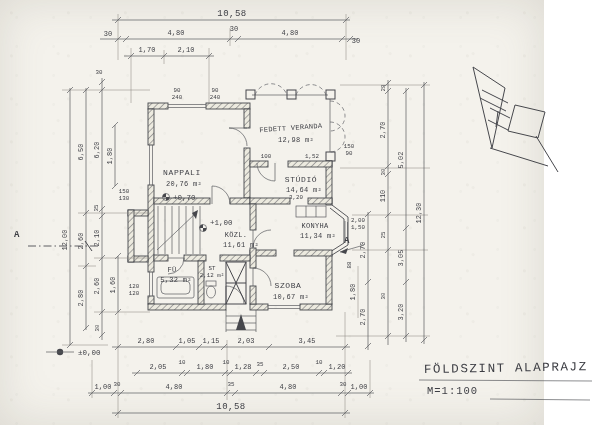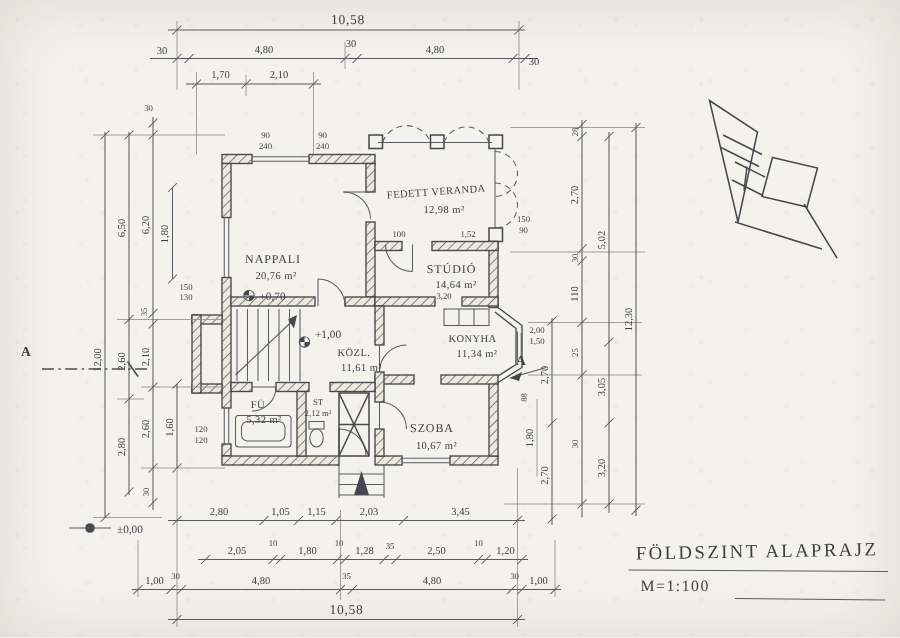--- a/index.html
+++ b/index.html
@@ -5,7 +5,7 @@
   html,body{margin:0;padding:0;}
   body{width:600px;height:425px;overflow:hidden;}
   .sheet{
-    position:relative;width:600px;height:425px;
+    position:relative;width:544px;height:425px;
     background-color:#f4f2ec;
     background-image:
       radial-gradient(circle at 20% 30%, rgba(120,115,100,.06) 0 1px, transparent 2px),
@@ -13,7 +13,7 @@
       radial-gradient(circle at 45% 60%, rgba(120,115,100,.04) 0 1px, transparent 2px);
     background-size:57px 43px, 83px 67px, 37px 29px;
     box-shadow:inset 0 0 45px rgba(110,104,90,.18);
-    font-family:Liberation Serif, serif;
+    font-family:Liberation Mono, monospace;
   }
   svg{position:absolute;inset:0;}
   .ink{stroke:#46474c;fill:none;stroke-width:1;}

